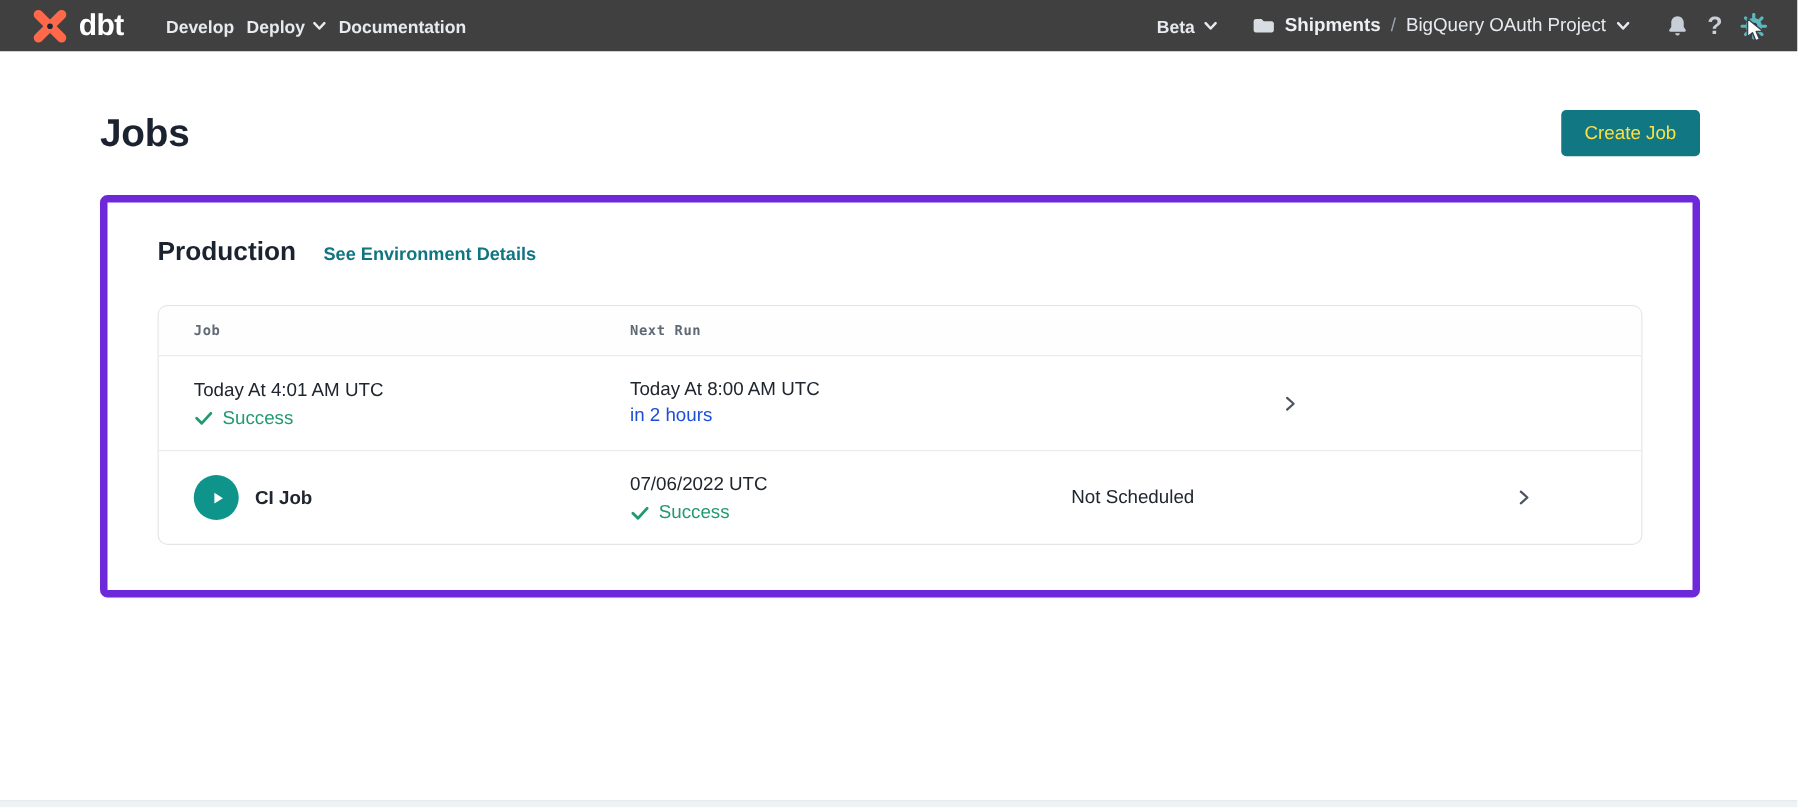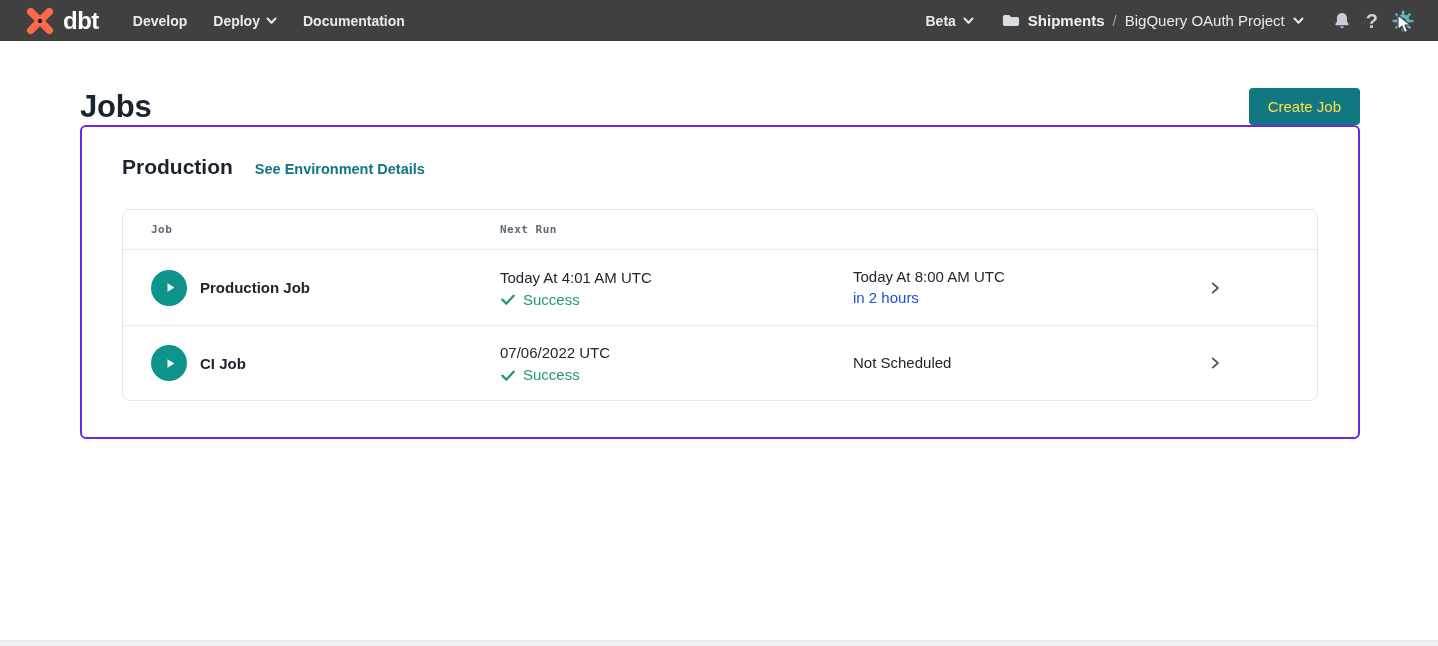--- a/index.html
+++ b/index.html
@@ -22,7 +22,7 @@
     color: #ffffff; font-weight: 700; font-size: 24px;
     letter-spacing: -0.5px; line-height: 1;
   }
-  .nav-links { display: flex; gap: 26px; margin-left: 34px; }
+  .nav-links { display: flex; gap: 10px; margin-left: 34px; }
   .nav-link {
     color: #e7eaee; font-size: 14px; font-weight: 700;
     display: flex; align-items: center; gap: 6px; cursor: pointer;

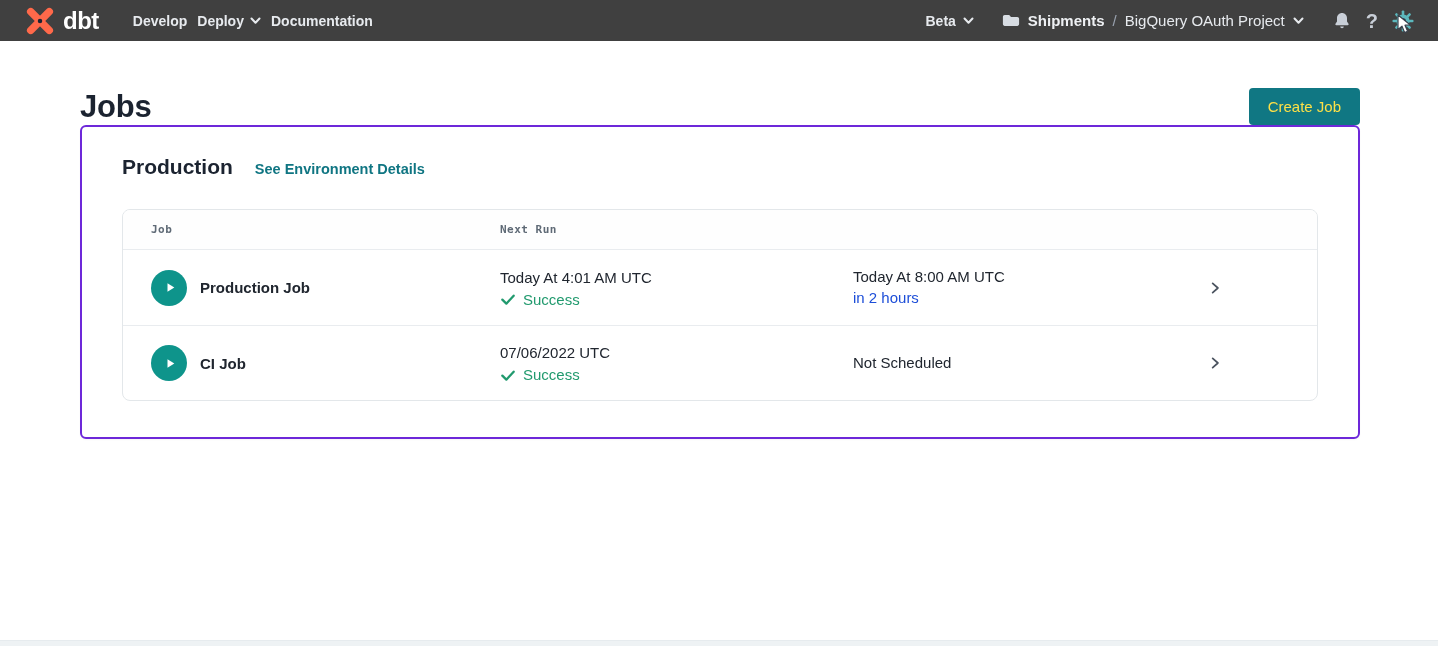--- a/index.html
+++ b/index.html
@@ -53,7 +53,8 @@
   }
 
   .env-card {
-    border: 2px solid #6d28d9; border-radius: 6px;
+    margin-top: 31px;
+    border: 6px solid #6d28d9; border-radius: 6px;
     box-shadow: 0 1px 2px rgba(20,30,40,0.04);
     padding: 28px 40px 36px 40px;
     background: #ffffff;

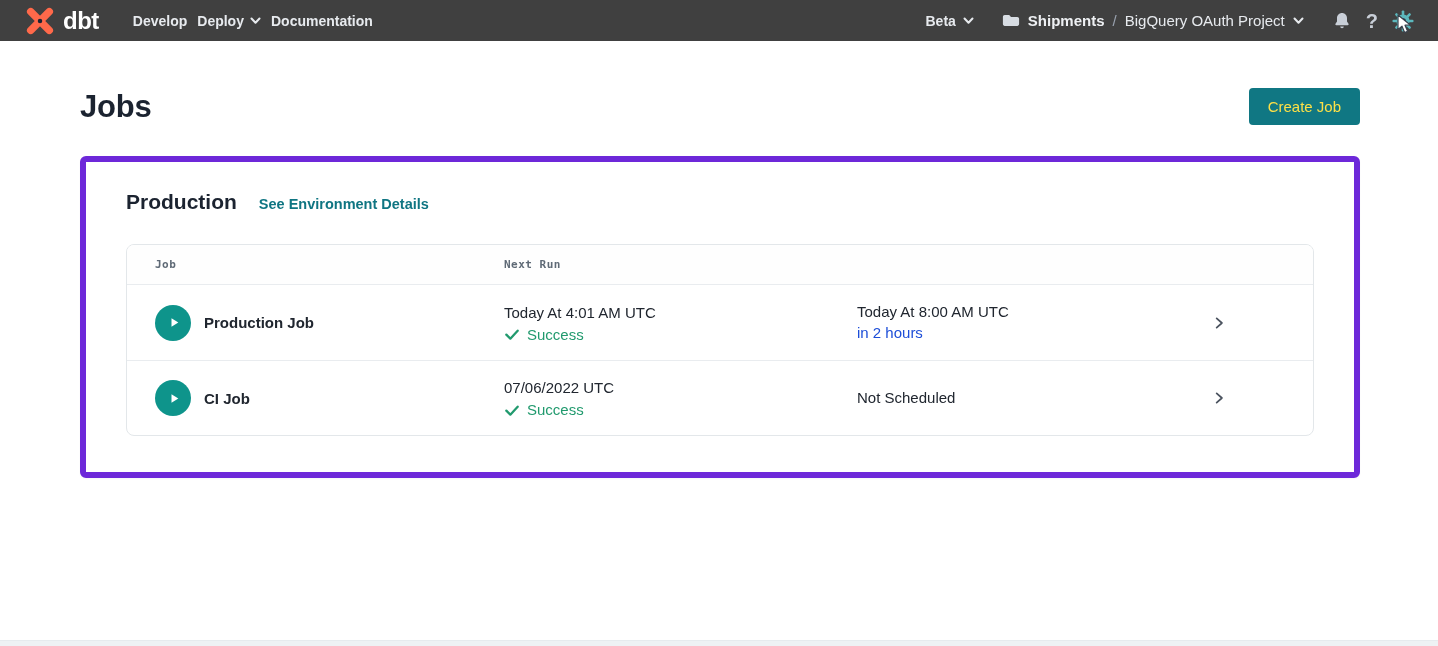--- a/index.html
+++ b/index.html
@@ -223,14 +223,6 @@
       </div>
 
       <div class="t-row t-body-row">
-        <div class="job-cell">
-          <button class="play-btn">
-            <svg width="17" height="17" viewBox="0 0 24 24">
-              <polygon points="9.2,6 18.8,12 9.2,18" fill="#ffffff"></polygon>
-            </svg>
-          </button>
-          <span class="job-name">Production Job</span>
-        </div>
         <div>
           <div class="run-time">Today At 4:01 AM UTC</div>
           <div class="status-line">

